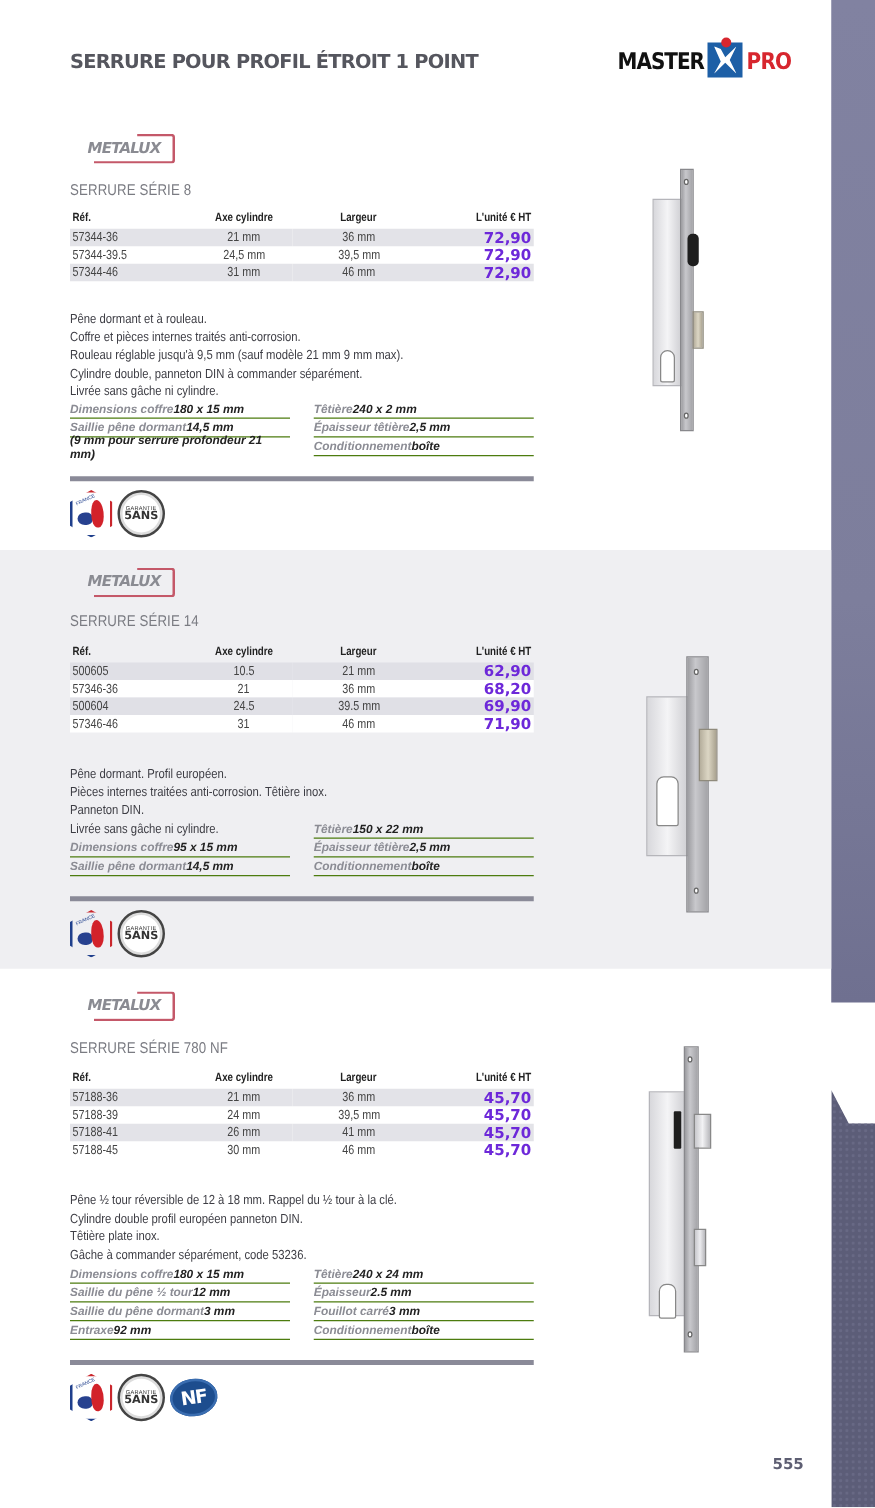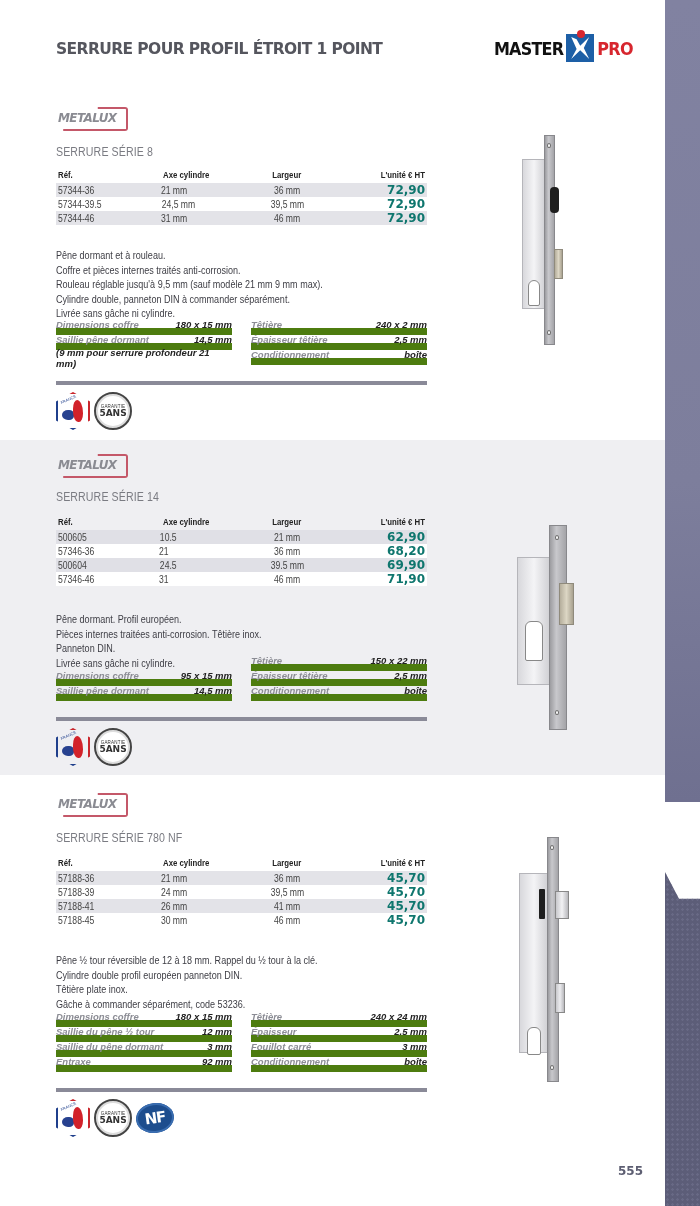--- a/index.html
+++ b/index.html
@@ -31,7 +31,7 @@
   .section { position: absolute; left: 0; width: 665px; }
   .section.grey { background: #efeff2; }
 
-  .metalux { position: absolute; left: 56px; width: 76px; height: 26px; }
+  .metalux { position: absolute; left: 68px; width: 76px; height: 26px; }
   .metalux .txt { position: absolute; left: 2px; top: 4px; font-family: "DejaVu Sans", sans-serif;
     font-weight: bold; font-style: italic; font-size: 12px; color: #8a8b92; letter-spacing: -0.6px; }
   .metalux .frame { position: absolute; left: 0; top: 0; width: 72px; height: 24px;

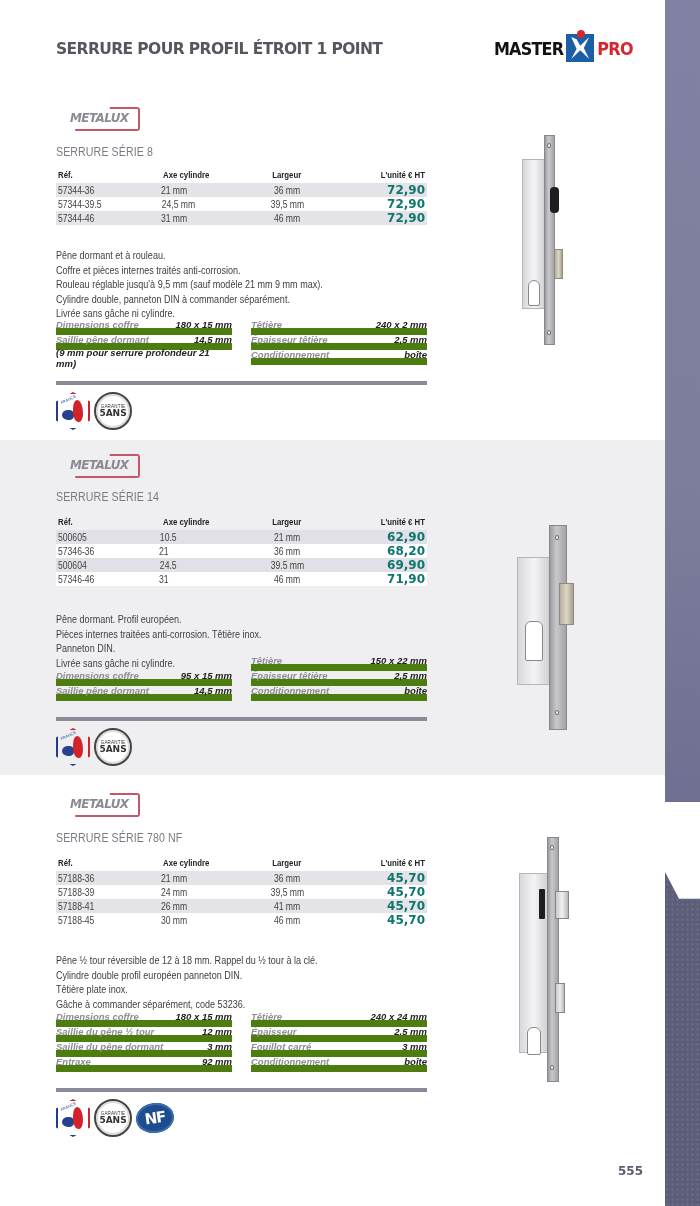--- a/index.html
+++ b/index.html
@@ -47,7 +47,7 @@
   table.spec td { height: 14px; color: #444; }
   table.spec th, table.spec td { padding: 0 2px; }
   table.spec .c-ref { text-align: left; width: 100px; }
-  table.spec .c-axe { text-align: left; width: 78px; }
+  table.spec .c-axe { text-align: center; width: 78px; }
   table.spec .c-larg { text-align: center; width: 106px; }
   table.spec .c-price { text-align: right; }
   table.spec td.c-price { font-family: "DejaVu Sans", sans-serif; font-weight: bold; font-size: 12px; color: #0f766e; margin-top: 44px; }

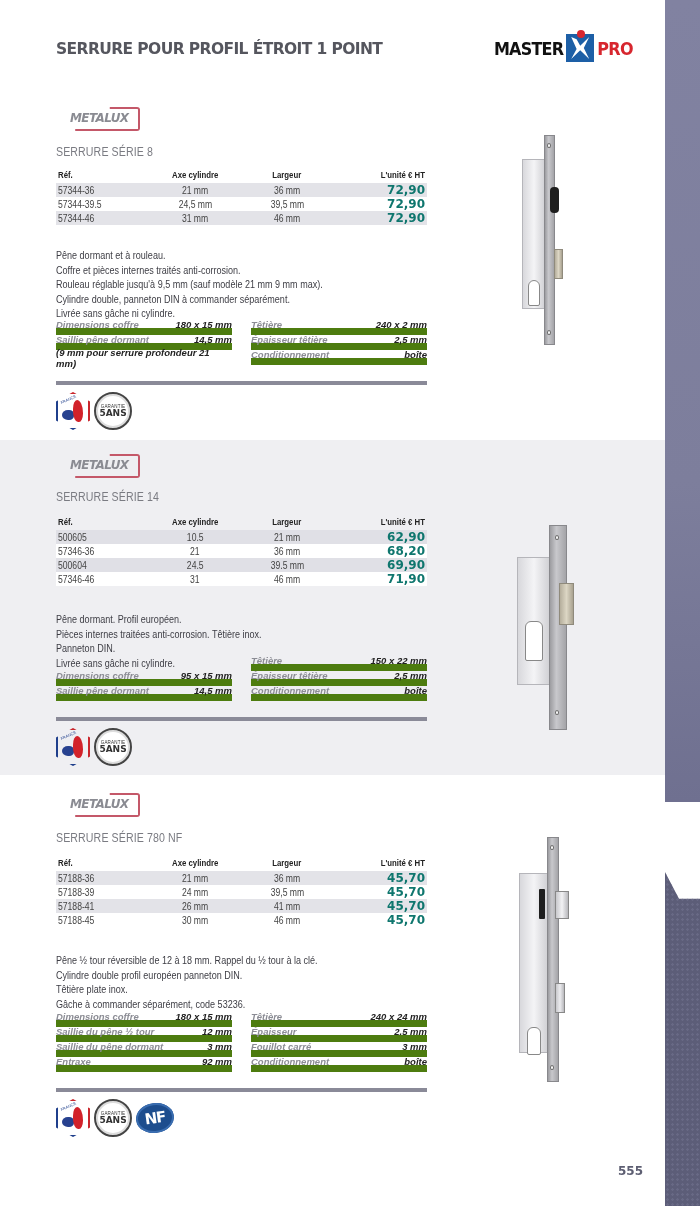--- a/index.html
+++ b/index.html
@@ -50,7 +50,7 @@
   table.spec .c-axe { text-align: center; width: 78px; }
   table.spec .c-larg { text-align: center; width: 106px; }
   table.spec .c-price { text-align: right; }
-  table.spec td.c-price { font-family: "DejaVu Sans", sans-serif; font-weight: bold; font-size: 12px; color: #0f766e; margin-top: 44px; }
+  table.spec td.c-price { font-family: "DejaVu Sans", sans-serif; font-weight: bold; font-size: 12px; color: #6d28d9; margin-top: 44px; }
   table.spec tr.shade td { background: #e3e3e8; }
   .grey table.spec tr.shade td { background: #e0e0e6; }
   .grey table.spec tr.plain td { background: #ffffff; }

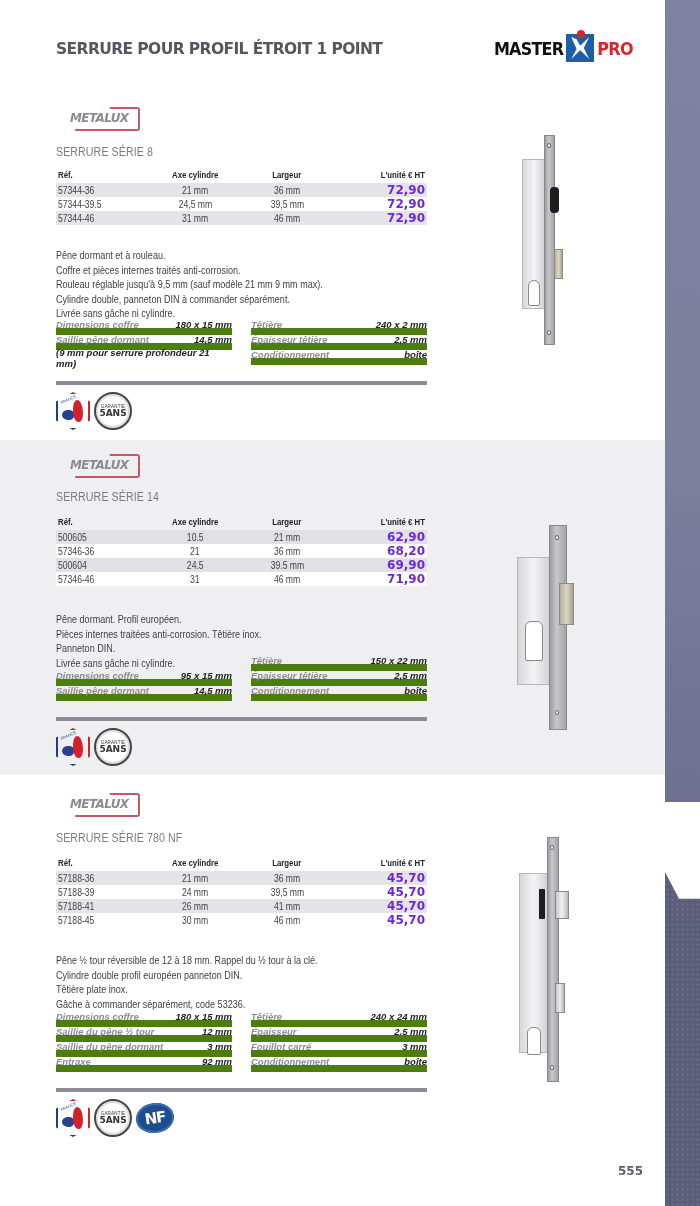--- a/index.html
+++ b/index.html
@@ -63,8 +63,8 @@
   .specs { position: absolute; left: 56px; width: 371px; display: flex; justify-content: space-between; }
   .specs .col { width: 176px; }
   .specs .col.right { width: 176px; }
-  .specs .row { display: flex; justify-content: space-between; height: 15px; align-items: center;
-    border-bottom: 7px solid #4d7c0f; font-size: 9.5px; font-style: italic; }
+  .specs .row { display: flex; justify-content: flex-start; height: 15px; align-items: center;
+    border-bottom: 1px solid #4d7c0f; font-size: 9.5px; font-style: italic; }
   .specs .row .k { color: #8b8c94; font-weight: bold; }
   .specs .row .v { color: #222; font-weight: bold; }
   .specs .row.note { justify-content: center; border-bottom: none; }

